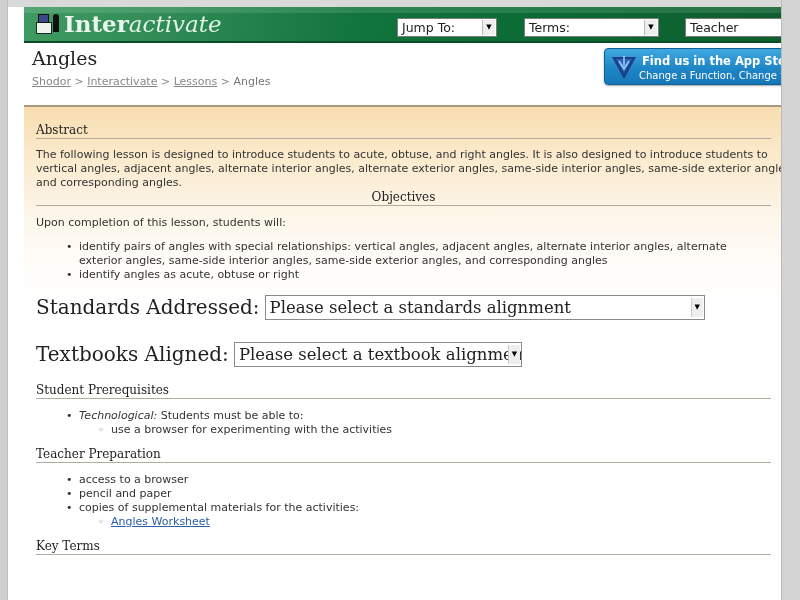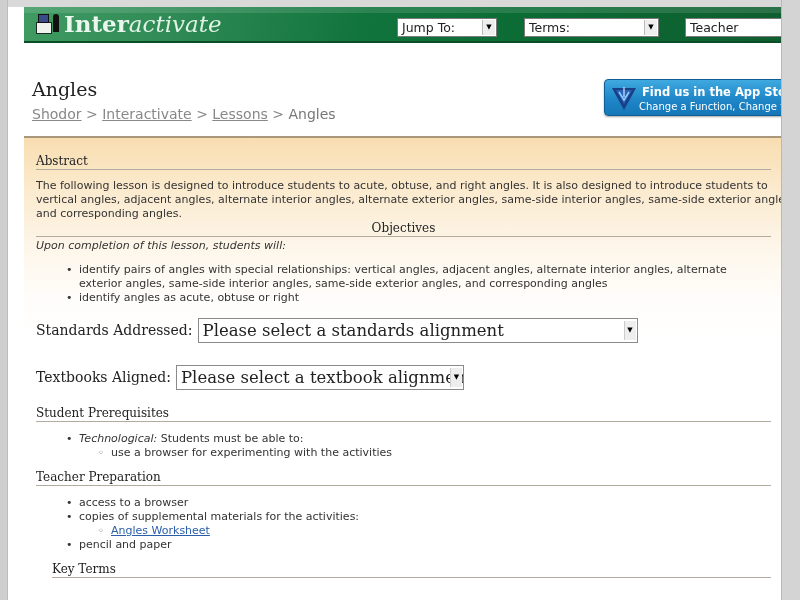--- a/index.html
+++ b/index.html
@@ -30,7 +30,7 @@
     .browse { left: 500px; width: 135px; }
     .search { position: absolute; left: 661px; top: 11px; width: 119px; height: 19px; background: #fff; border: 1px solid #7a7a7a; font-size: 12.5px; color: #222; padding: 1px 4px; line-height: 15px; }
 
-    .titlebar { position: relative; height: 64px; background: #fff; border-bottom: 2px solid #a9987c; margin-top: 31px; }
+    .titlebar { position: relative; height: 64px; background: #fff; border-bottom: 2px solid #a9987c; }
     .page-title { position: absolute; left: 8px; top: 4px; font-family: "DejaVu Serif", serif; font-size: 19px; color: #222; }
     .breadcrumb { position: absolute; left: 8px; top: 32px; font-size: 14px; color: #777; }
     .breadcrumb a { color: #888; text-decoration: underline; }

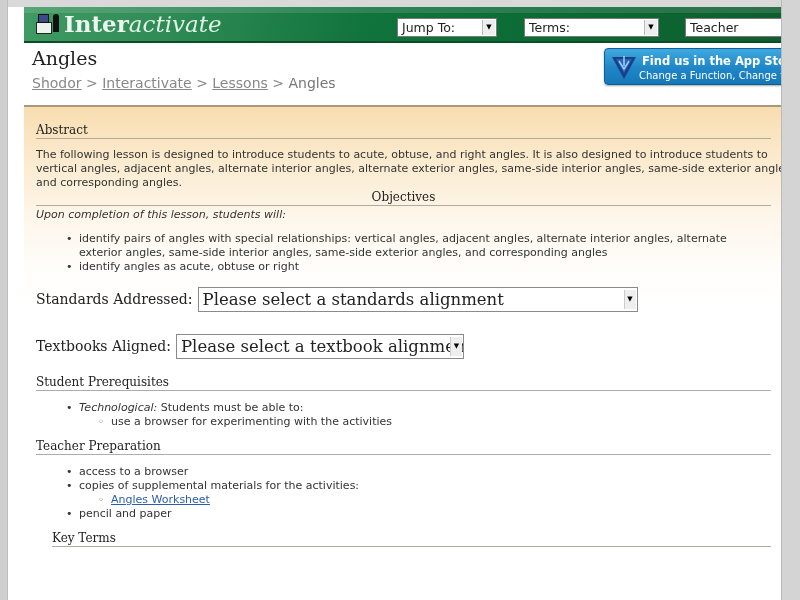--- a/index.html
+++ b/index.html
@@ -32,7 +32,7 @@
 
     .titlebar { position: relative; height: 64px; background: #fff; border-bottom: 2px solid #a9987c; }
     .page-title { position: absolute; left: 8px; top: 4px; font-family: "DejaVu Serif", serif; font-size: 19px; color: #222; }
-    .breadcrumb { position: absolute; left: 8px; top: 32px; font-size: 14px; color: #777; }
+    .breadcrumb { position: absolute; left: 8px; top: 32px; font-size: 11px; color: #777; }
     .breadcrumb a { color: #888; text-decoration: underline; }
     .breadcrumb .sep { color: #888; }
     .appstore { position: absolute; left: 580px; top: 5px; width: 193px; height: 37px; border-radius: 4px;

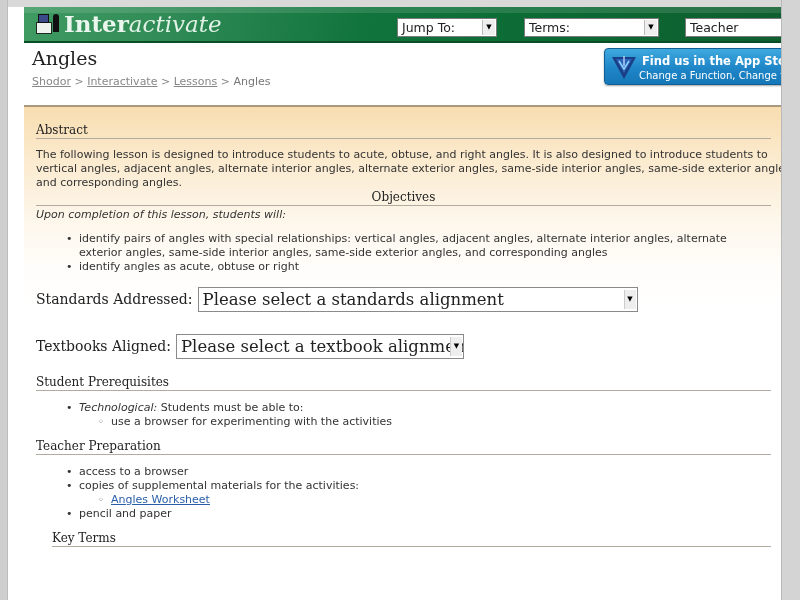--- a/index.html
+++ b/index.html
@@ -49,7 +49,7 @@
     .abstract-h { padding-top: 16px; }
     .abstract-p { margin-top: 9px; width: 762px; }
     .objectives-h { margin-top: 0; text-align: center; }
-    .objectives-intro { margin-top: 2px; font-style: italic; }
+    .objectives-intro { margin-top: 10px; }
     ul { list-style: none; }
     ul.main { margin-top: 10px; padding-left: 30px; }
     ul.main > li { position: relative; padding-left: 13px; }

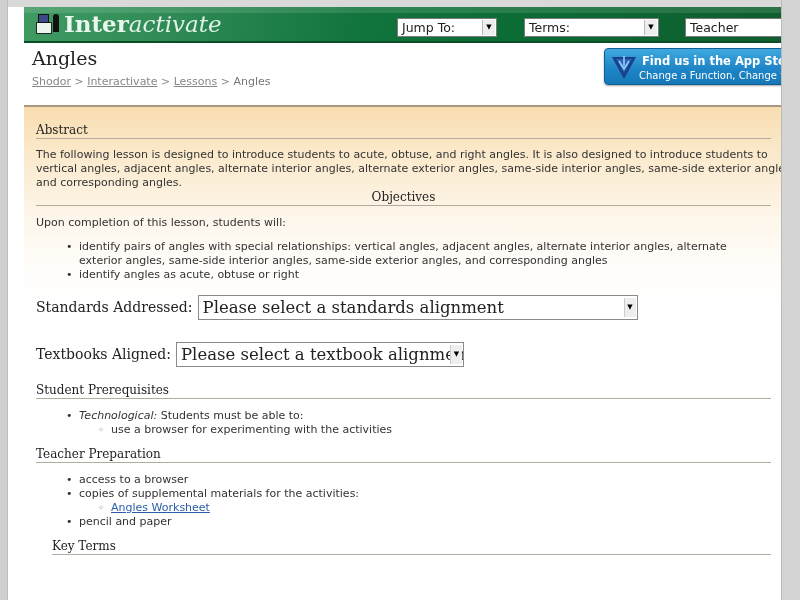--- a/index.html
+++ b/index.html
@@ -59,7 +59,7 @@
     ul.sub > li::before { content: "\25E6"; position: absolute; left: 0; top: 0; color: #555; font-size: 10px; }
 
     .align-row { display: flex; align-items: center; margin-top: 12px; height: 26px; }
-    .align-row .lbl { font-family: "DejaVu Serif", serif; font-size: 14px; color: #222; margin-right: 5px; white-space: nowrap; }
+    .align-row .lbl { font-family: "DejaVu Serif", serif; font-size: 20px; color: #222; margin-right: 5px; white-space: nowrap; }
     .big-select { position: relative; height: 25px; background: #fff; border: 1px solid #8a8a8a; font-family: "DejaVu Serif", serif; font-size: 16.5px; color: #222; padding: 1px 4px; line-height: 21px; white-space: nowrap; overflow: hidden; }
     .big-select .arrow { position: absolute; right: 1px; top: 2px; width: 12px; height: 19px; background: #eee; border-left: 1px solid #ccc; font-size: 7px; text-align: center; line-height: 19px; color: #000; }
     .std-select { width: 440px; }

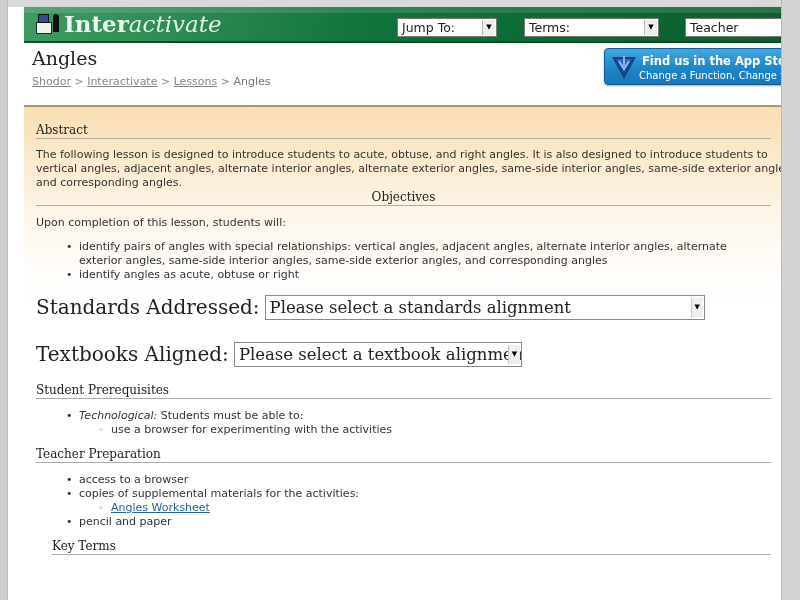--- a/index.html
+++ b/index.html
@@ -166,13 +166,13 @@
     <h2 class="teacher-h">Teacher Preparation</h2>
     <ul class="main teacher-list">
       <li>access to a browser</li>
+      <li>pencil and paper</li>
       <li>
         <span>copies of supplemental materials for the activities:</span>
         <ul class="sub">
           <li><a class="link">Angles Worksheet</a></li>
         </ul>
       </li>
-      <li>pencil and paper</li>
     </ul>
 
     <h2 class="keyterms-h">Key Terms</h2>

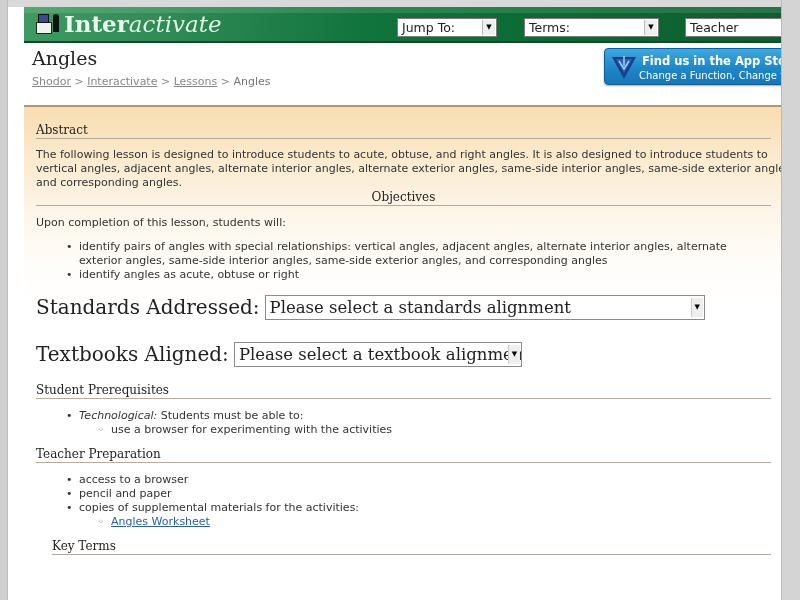--- a/index.html
+++ b/index.html
@@ -71,7 +71,7 @@
     .prereq-list { margin-top: 3px; }
     .teacher-h { margin-top: 10px; }
     .teacher-list { margin-top: 8px; }
-    .keyterms-h { margin-top: 10px; margin-left: 16px; }
+    .keyterms-h { margin-top: 10px; }
     a.link { color: #2a5ea8; text-decoration: underline; }
   </style>
 </head>

